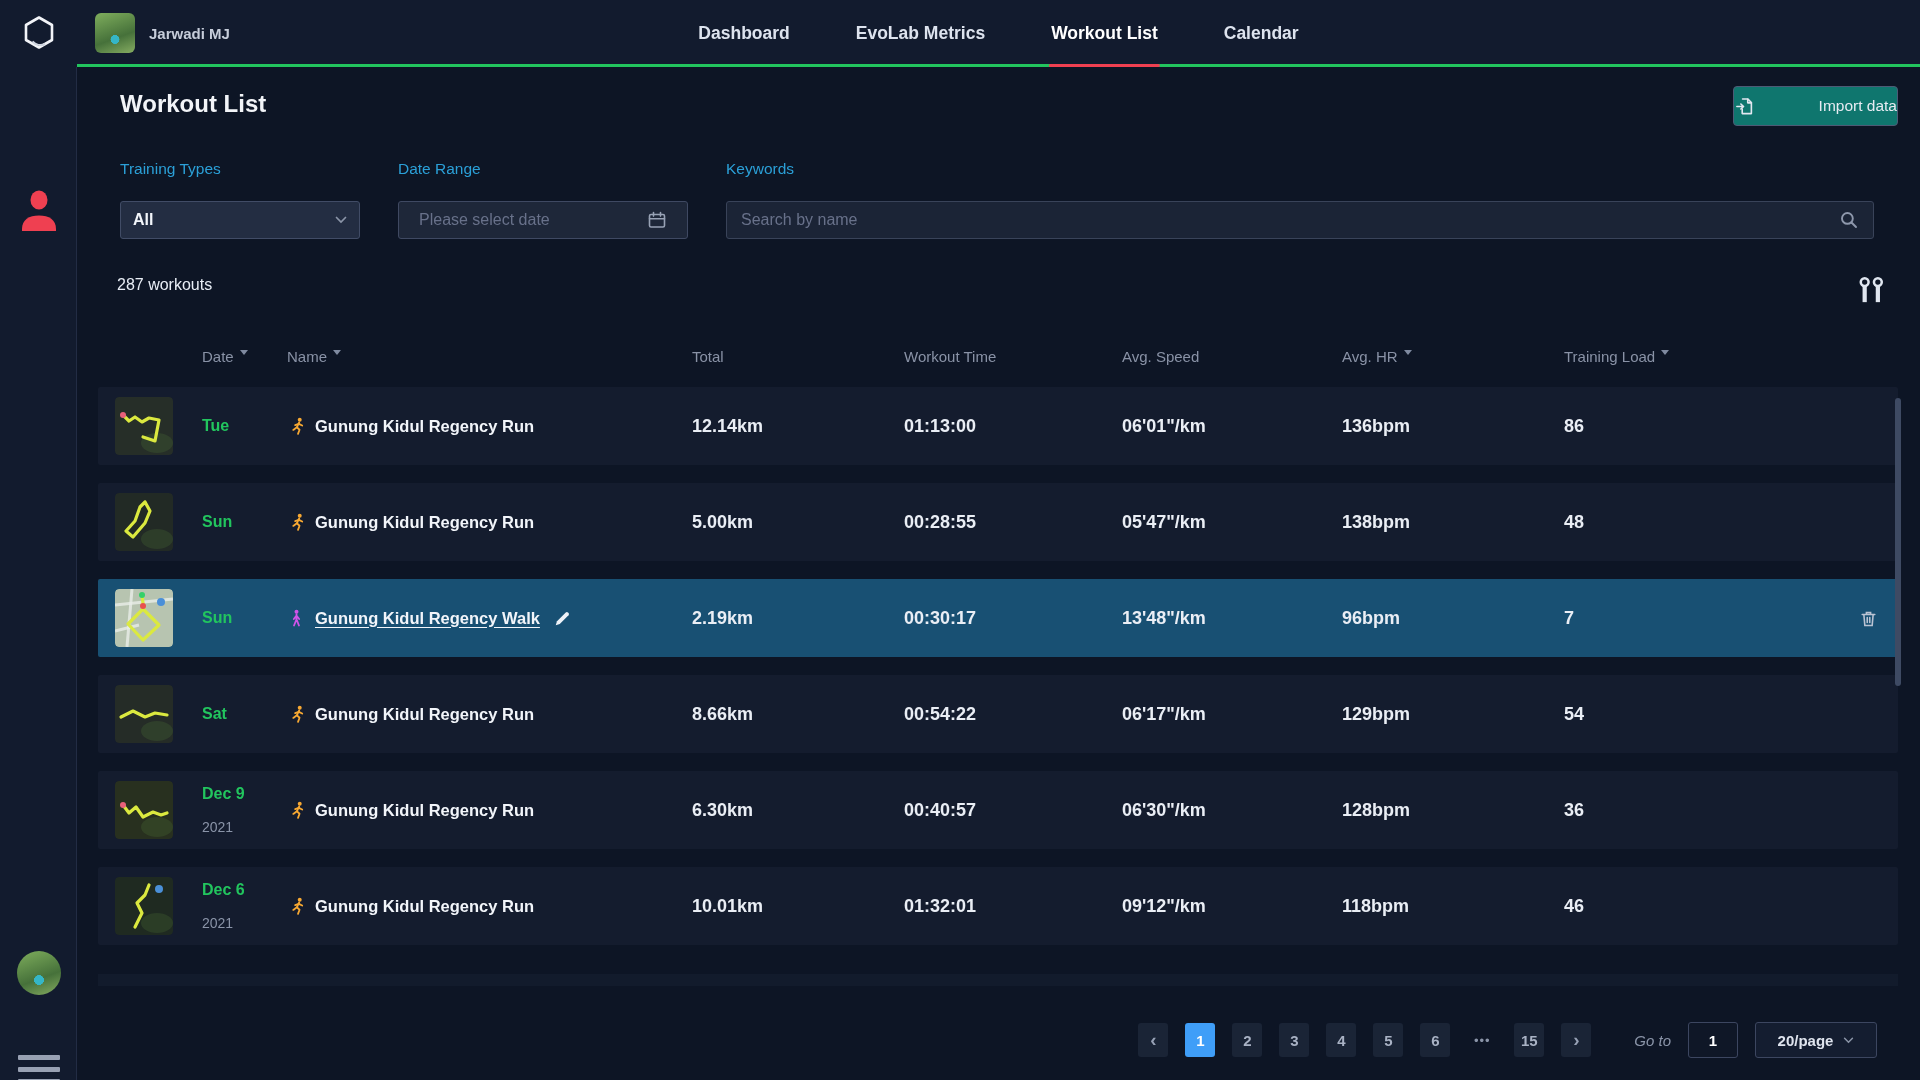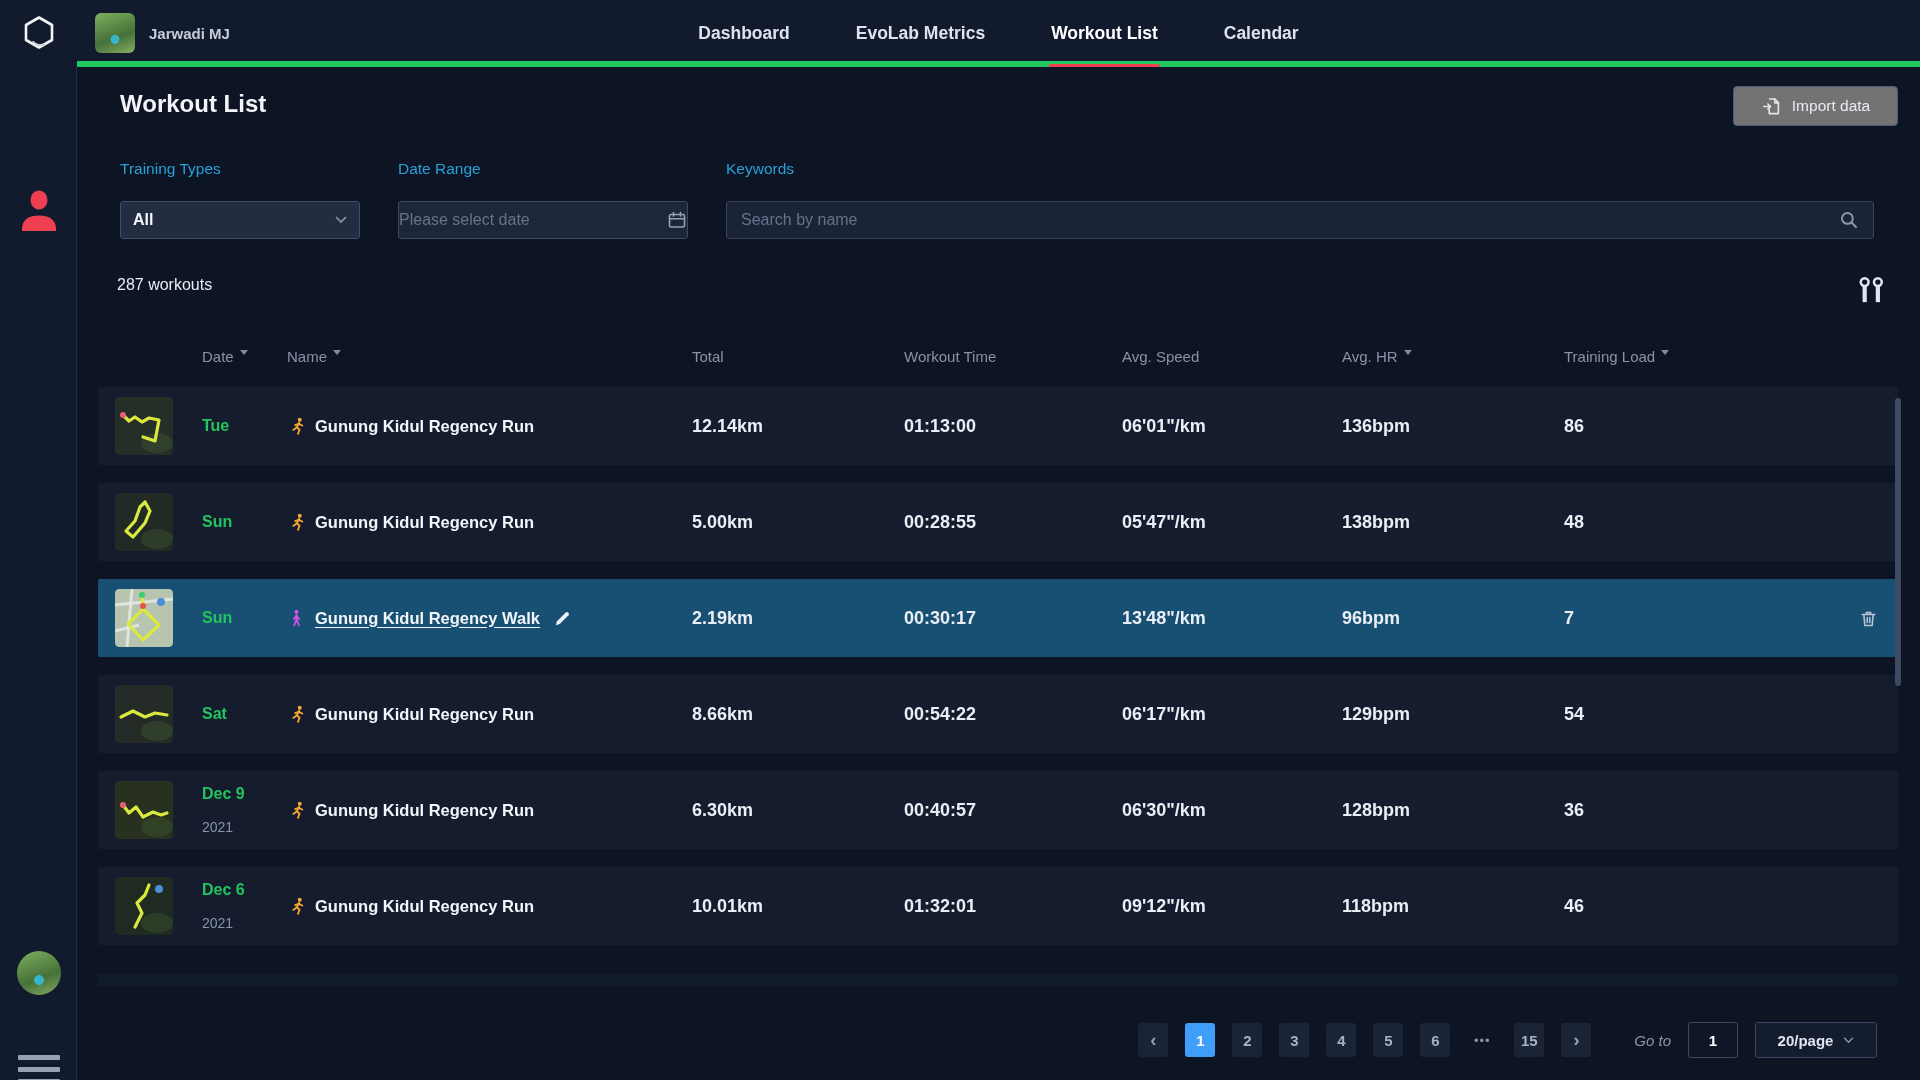--- a/index.html
+++ b/index.html
@@ -13,7 +13,7 @@
   
   .topbar {
     position:absolute; left:77px; top:0; right:0; height:67px;
-    background:var(--bar-bg); border-bottom:6px solid #22c55e;
+    background:var(--bar-bg); border-bottom:3px solid #22c55e;
   }
   .logo-cell {
     position:absolute; left:0; top:0; width:77px; height:67px;

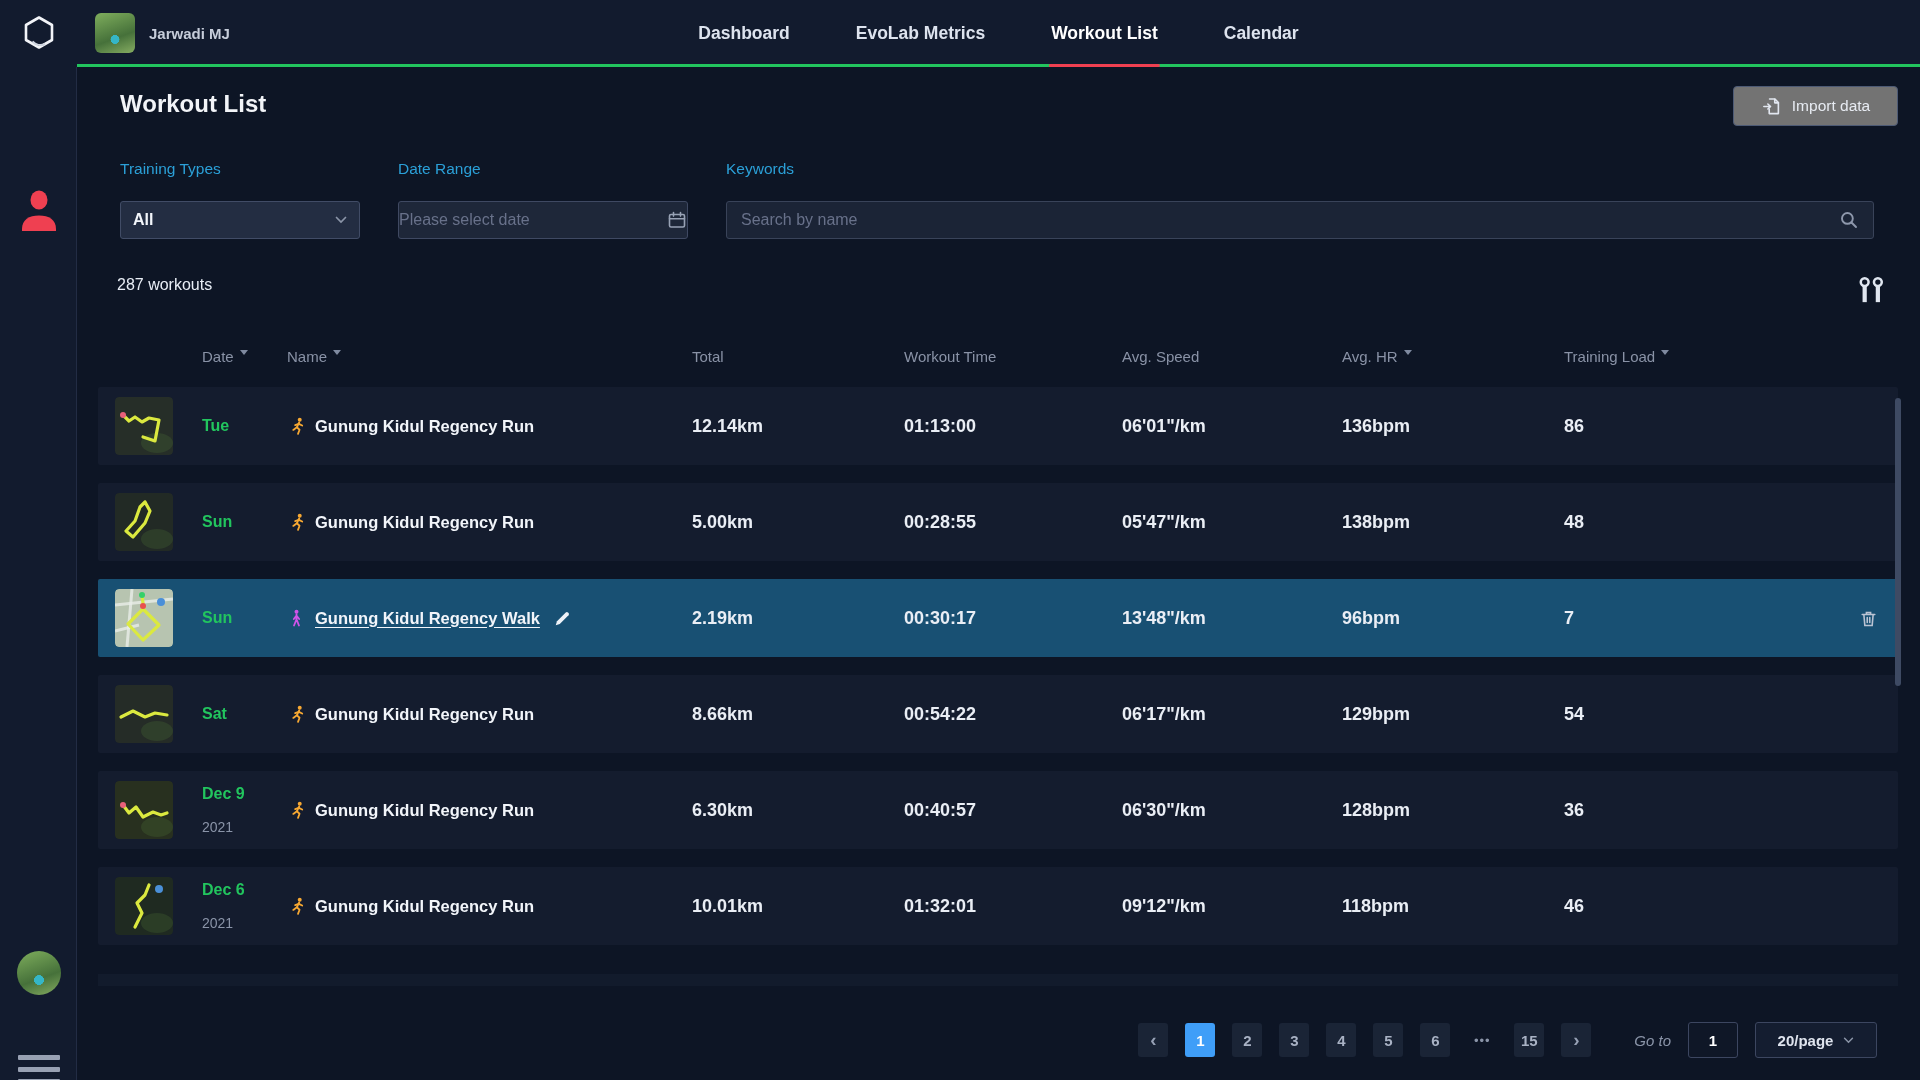--- a/index.html
+++ b/index.html
@@ -59,8 +59,8 @@
   .page-title { position:absolute; left:120px; top:90px; font-size:24px; font-weight:600; color:#f2f4f8; }
   .import-btn {
     position:absolute; left:1733px; top:86px; width:165px; height:40px;
-    background:#737373; border:1px solid #4d5a75; border-radius:4px;
-    display:flex; align-items:center; justify-content:center; gap:10px;
+    background:#0f766e; border:1px solid #4d5a75; border-radius:4px;
+    display:flex; align-items:center; justify-content:space-between; gap:10px;
     font-size:15.5px; color:#e7ebf2; cursor:pointer;
   }
   .filter-label { position:absolute; top:160px; font-size:15.5px; color:var(--accent-blue); }

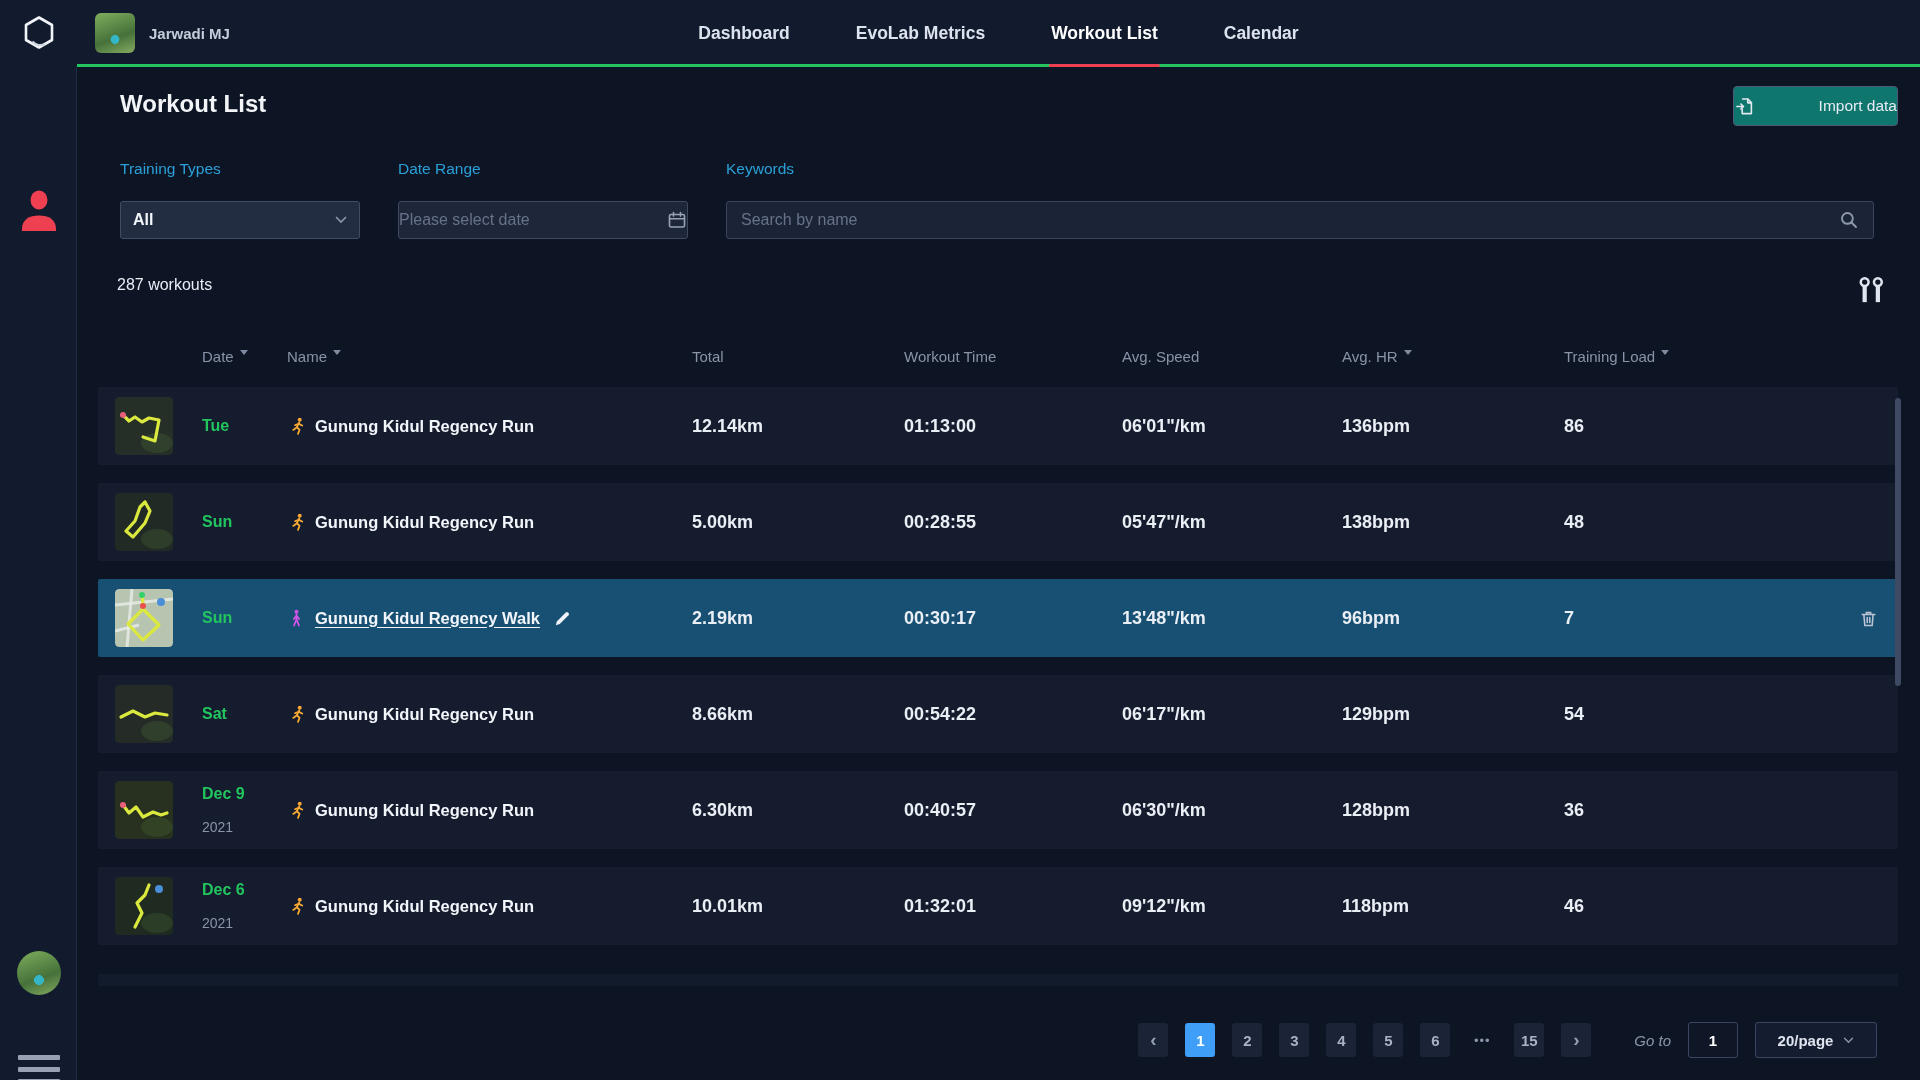--- a/index.html
+++ b/index.html
@@ -70,7 +70,7 @@
   }
   .select-ctl { left:120px; width:240px; background:#232d42; border:1px solid #414c66; padding:0 12px; justify-content:space-between; cursor:pointer; }
   .select-ctl .value { color:#f2f5fa; font-weight:700; }
-  .date-ctl { left:398px; width:290px; background:#1e2739; border:1px solid #3f4962; padding:0 0; }
+  .date-ctl { left:398px; width:290px; background:#1e2739; border:1px solid #3f4962; padding:0 20px; }
   .search-ctl { left:726px; width:1148px; background:#1b2436; border:1px solid #394359; padding:0 14px; }
   .ctl input {
     flex:1; background:transparent; border:none; outline:none;

